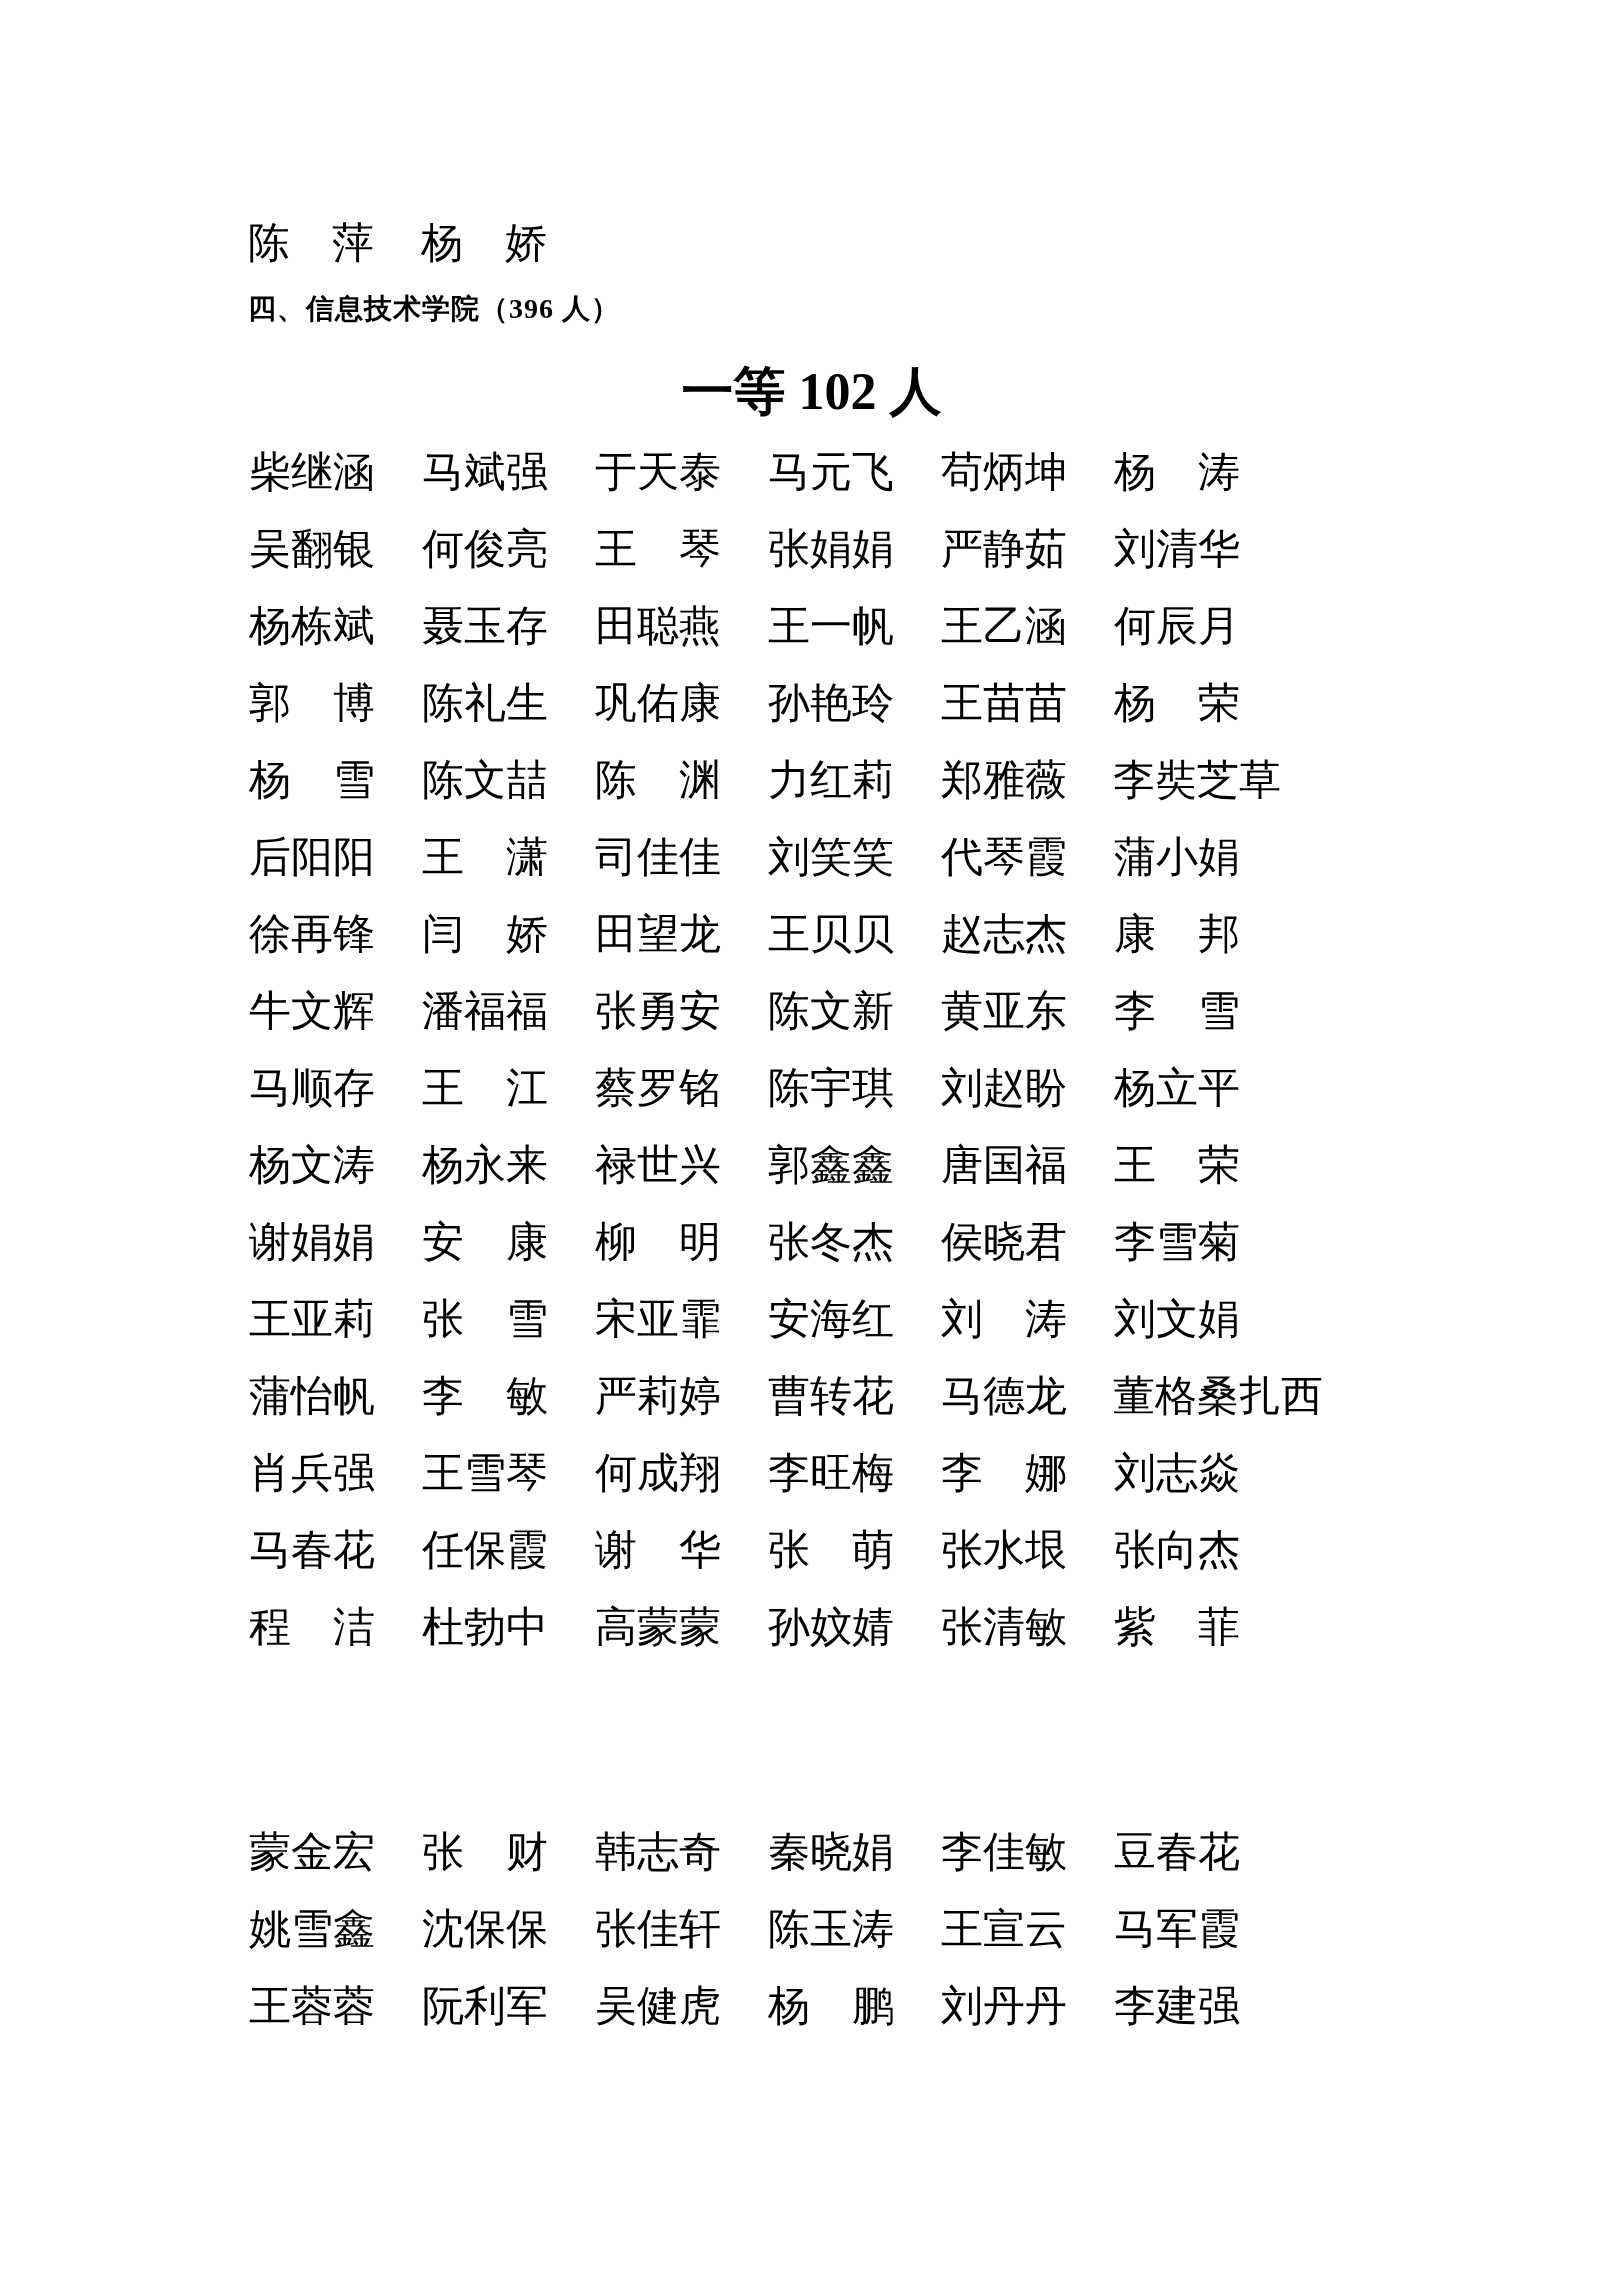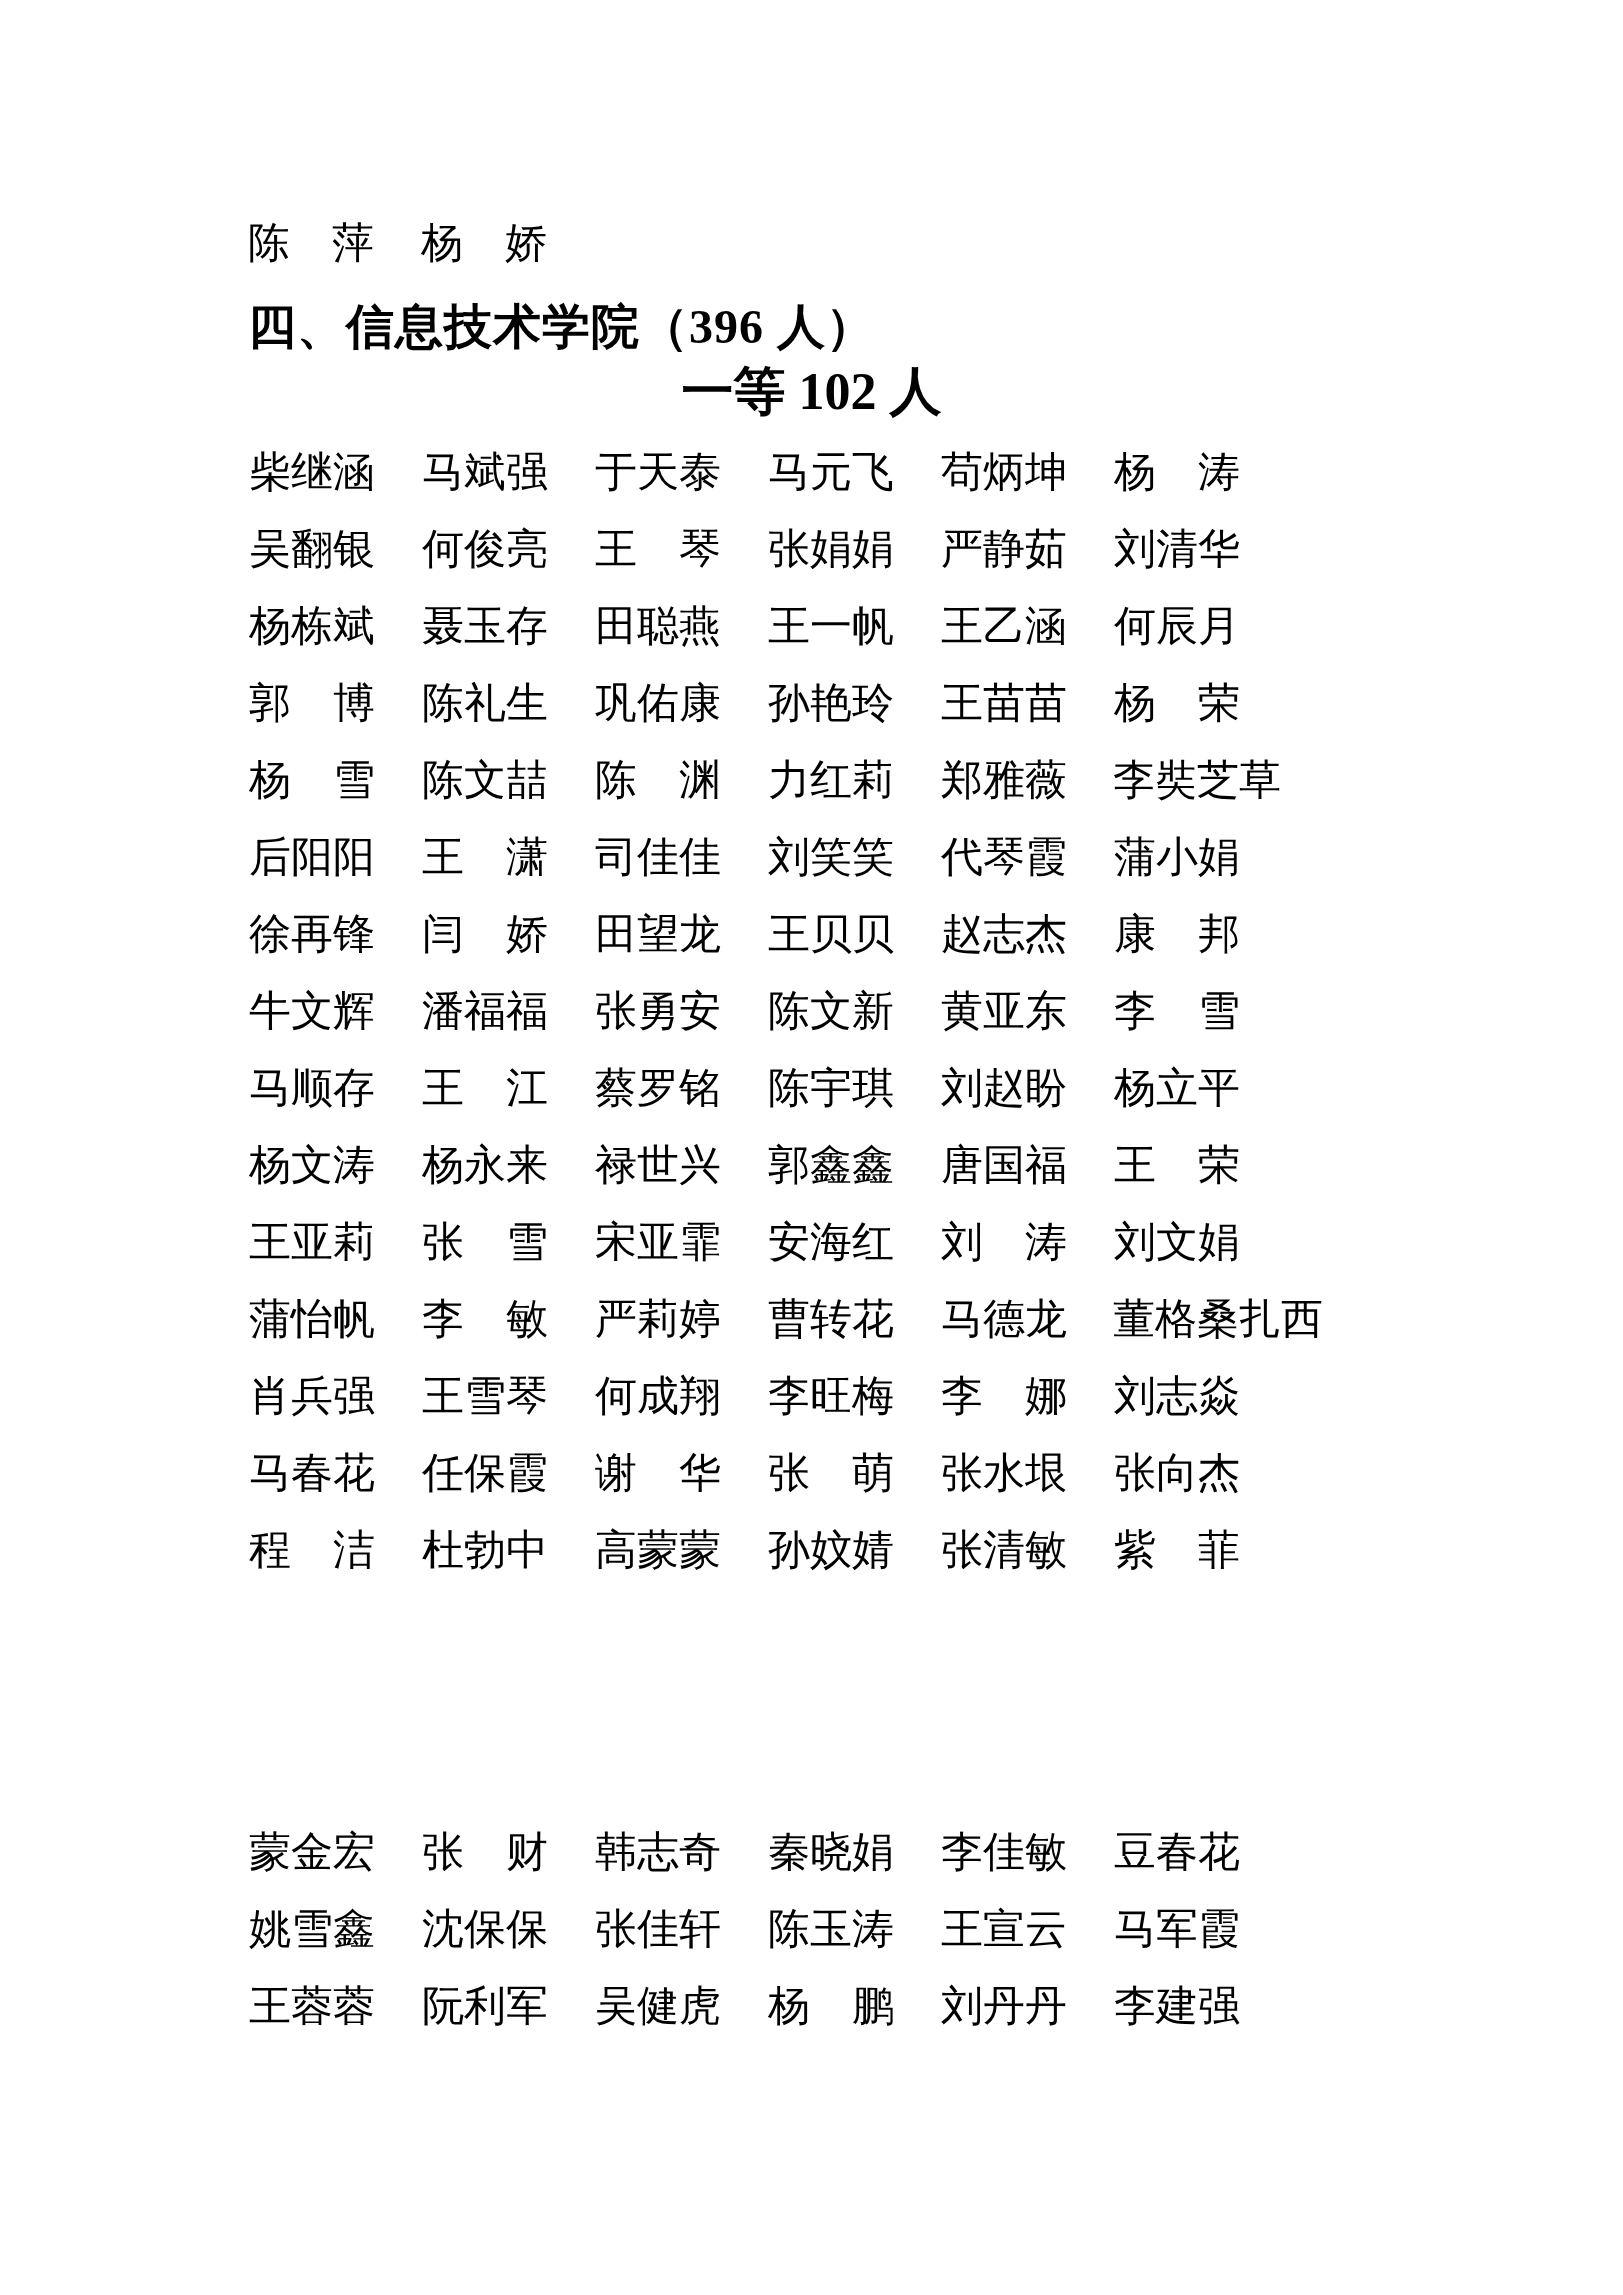--- a/index.html
+++ b/index.html
@@ -32,8 +32,8 @@
   .section-heading {
     position: absolute;
     left: 248px;
-    top: 304px;
-    font-size: 48px;
+    top: 286px;
+    font-size: 28px;
     line-height: 46px;
     font-weight: bold;
     letter-spacing: 1px;

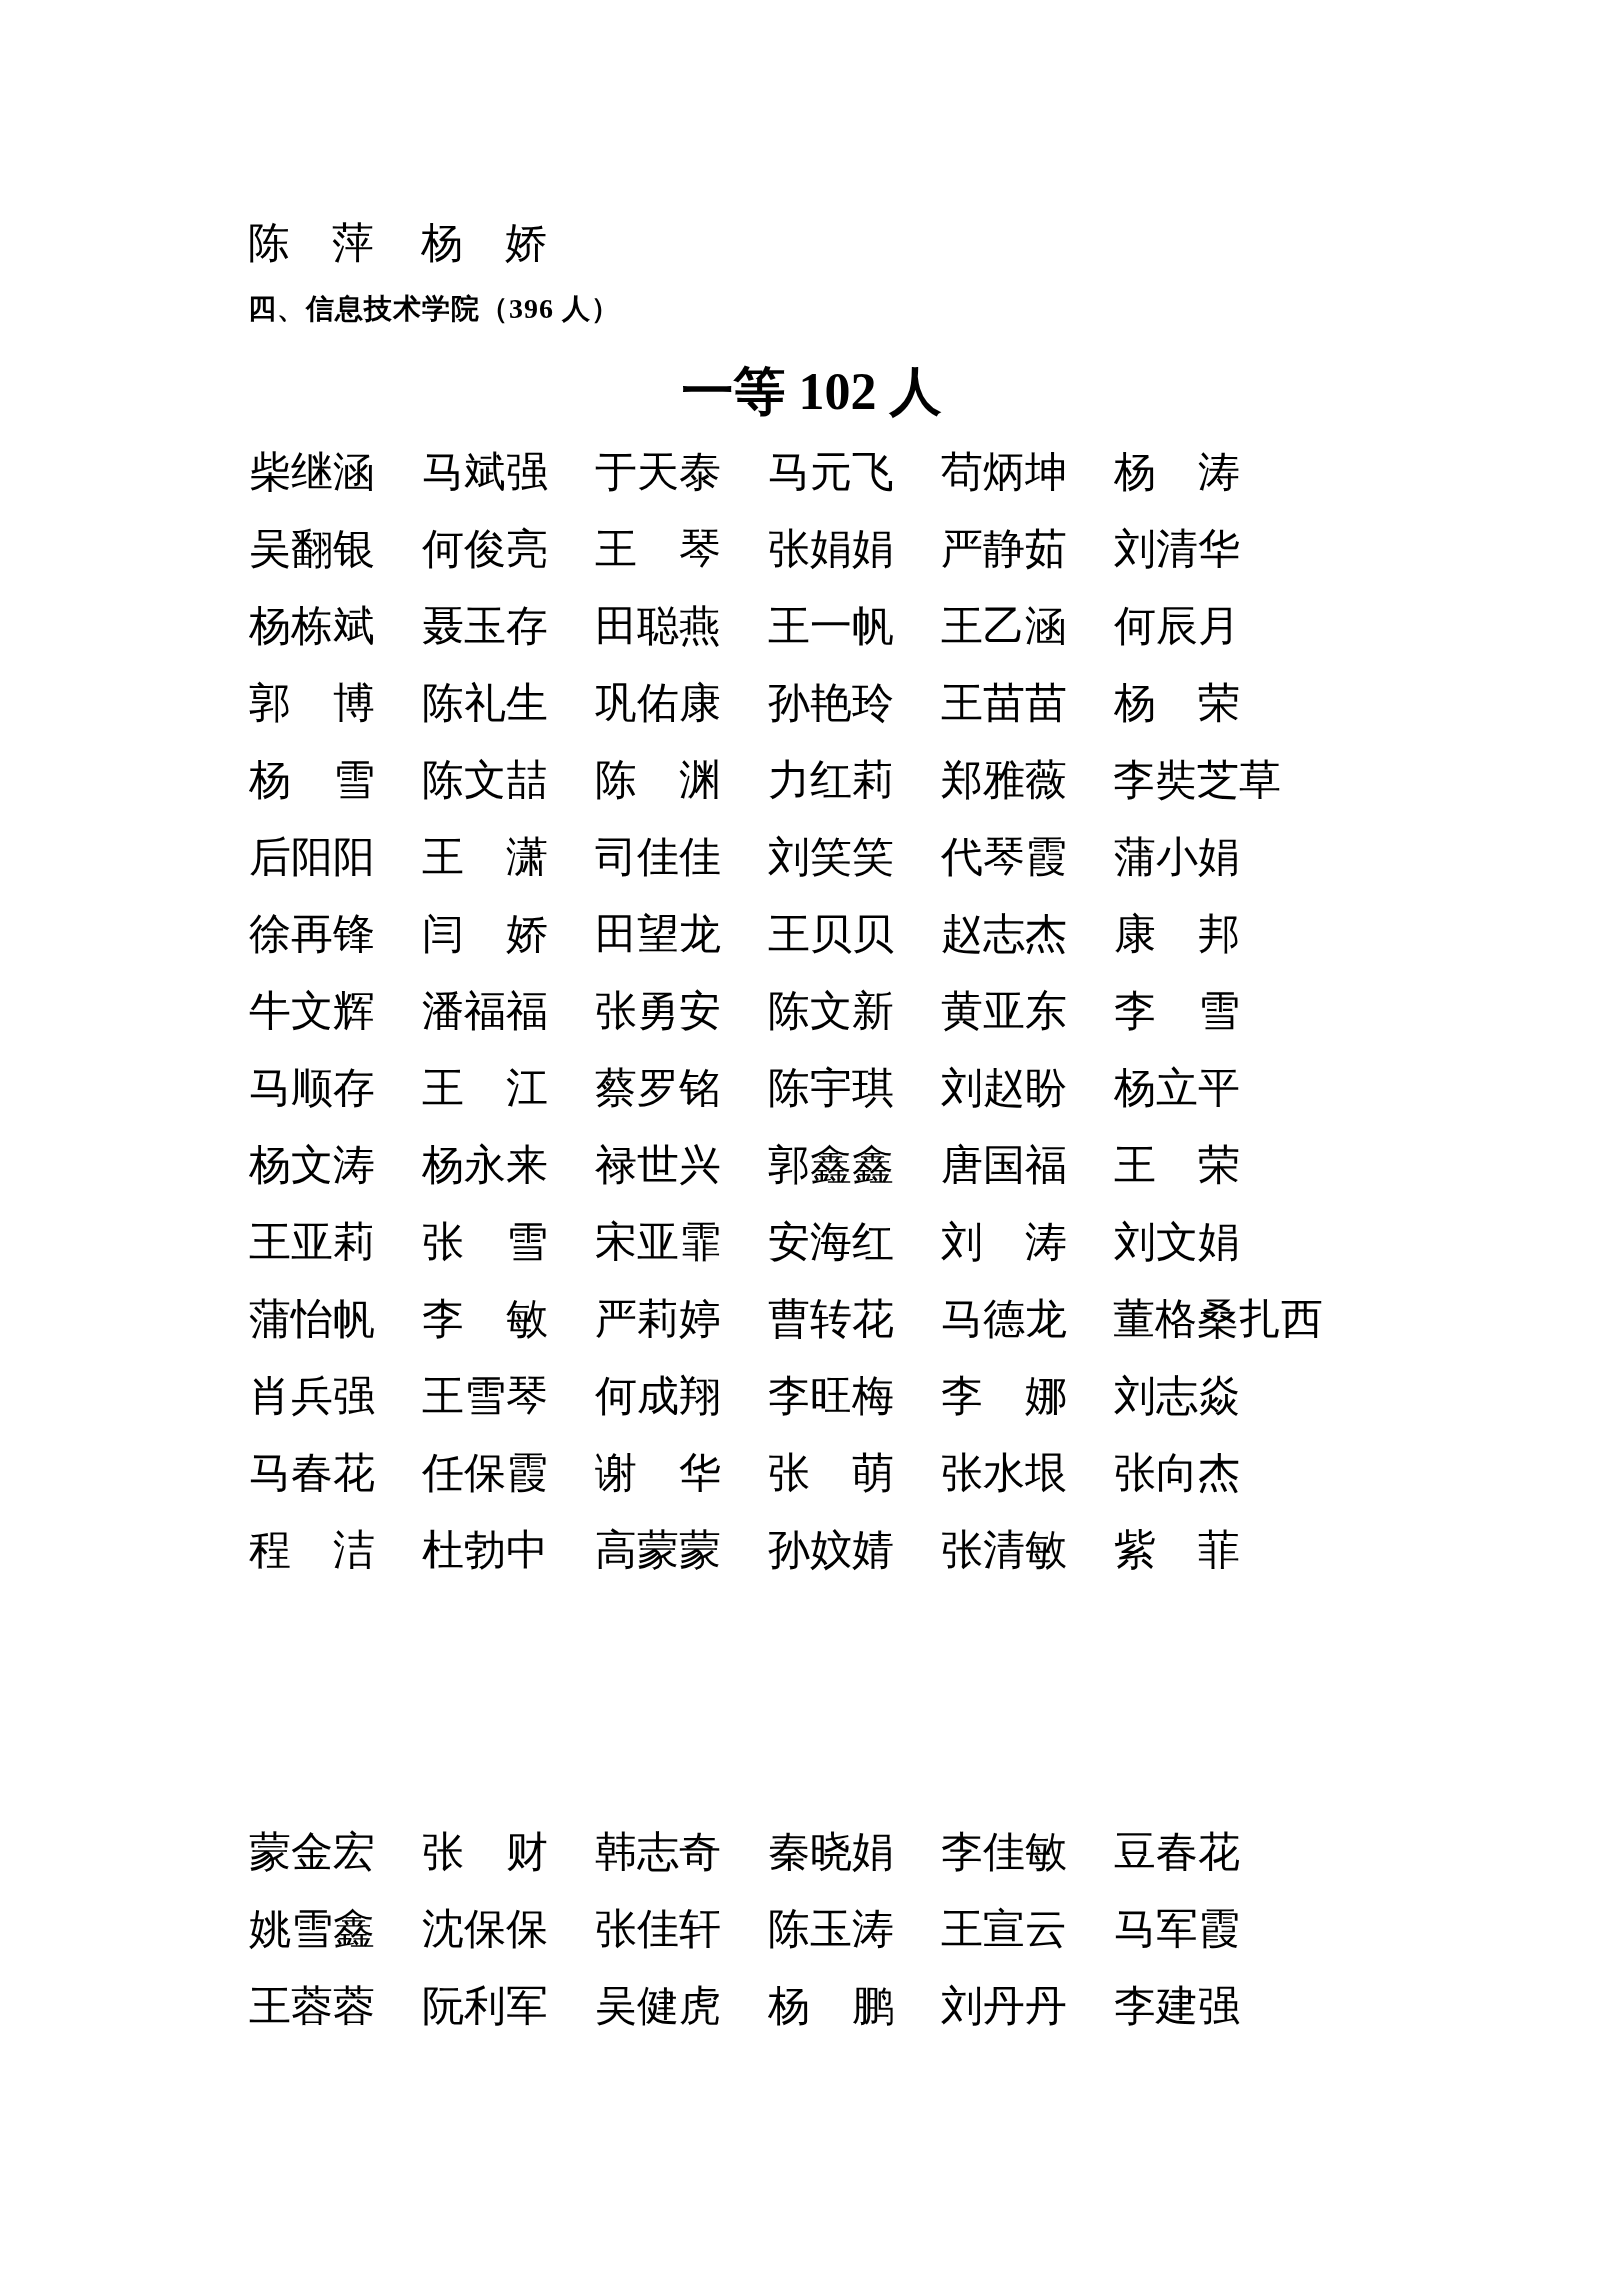--- a/index.html
+++ b/index.html
@@ -171,6 +171,14 @@
         <span class="name-cell">王　荣</span>
       </div>
       <div class="name-row">
+        <span class="name-cell">谢娟娟</span>
+        <span class="name-cell">安　康</span>
+        <span class="name-cell">柳　明</span>
+        <span class="name-cell">张冬杰</span>
+        <span class="name-cell">侯晓君</span>
+        <span class="name-cell">李雪菊</span>
+      </div>
+      <div class="name-row">
         <span class="name-cell">王亚莉</span>
         <span class="name-cell">张　雪</span>
         <span class="name-cell">宋亚霏</span>

